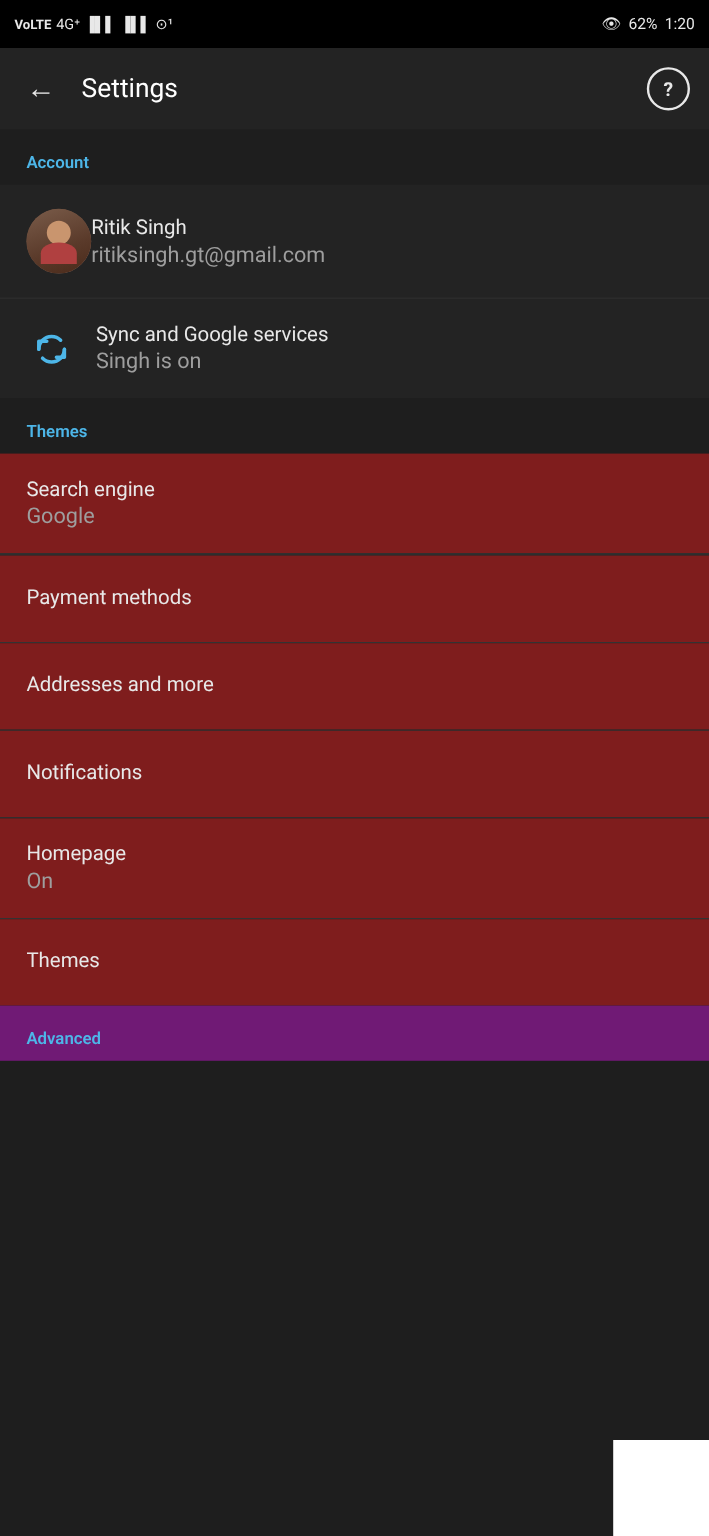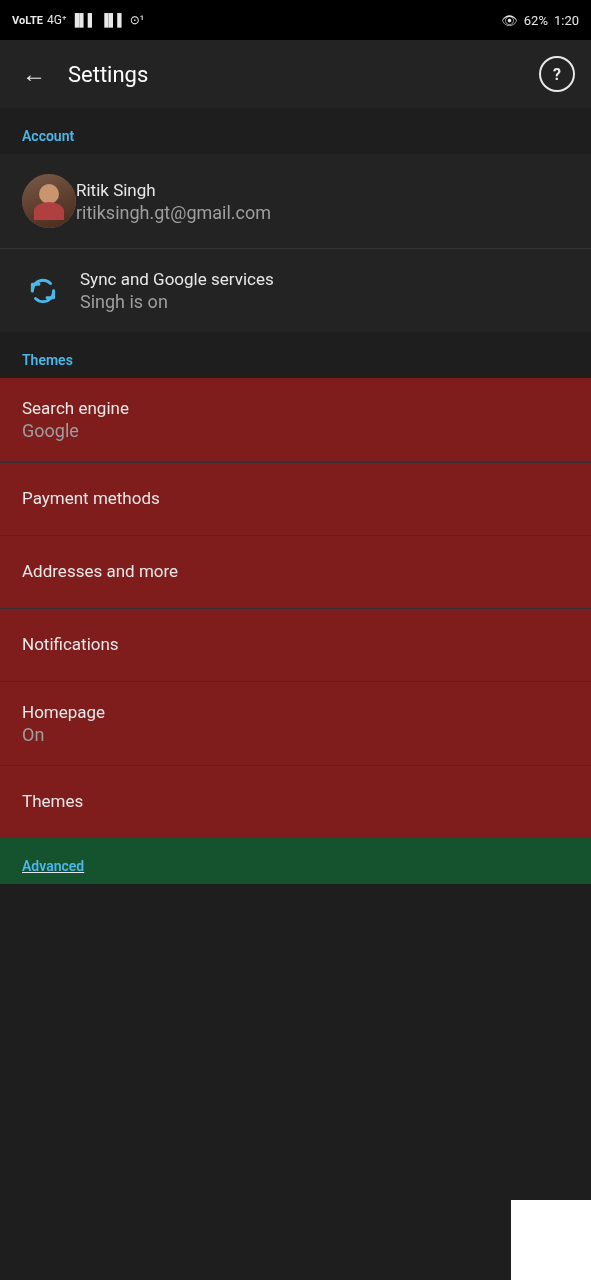--- a/index.html
+++ b/index.html
@@ -192,8 +192,7 @@
     }
 
     .advanced-section {
-      background-color: #14532d;
-      text-decoration: underline;
+      background-color: #701a75;
     }
 
     

